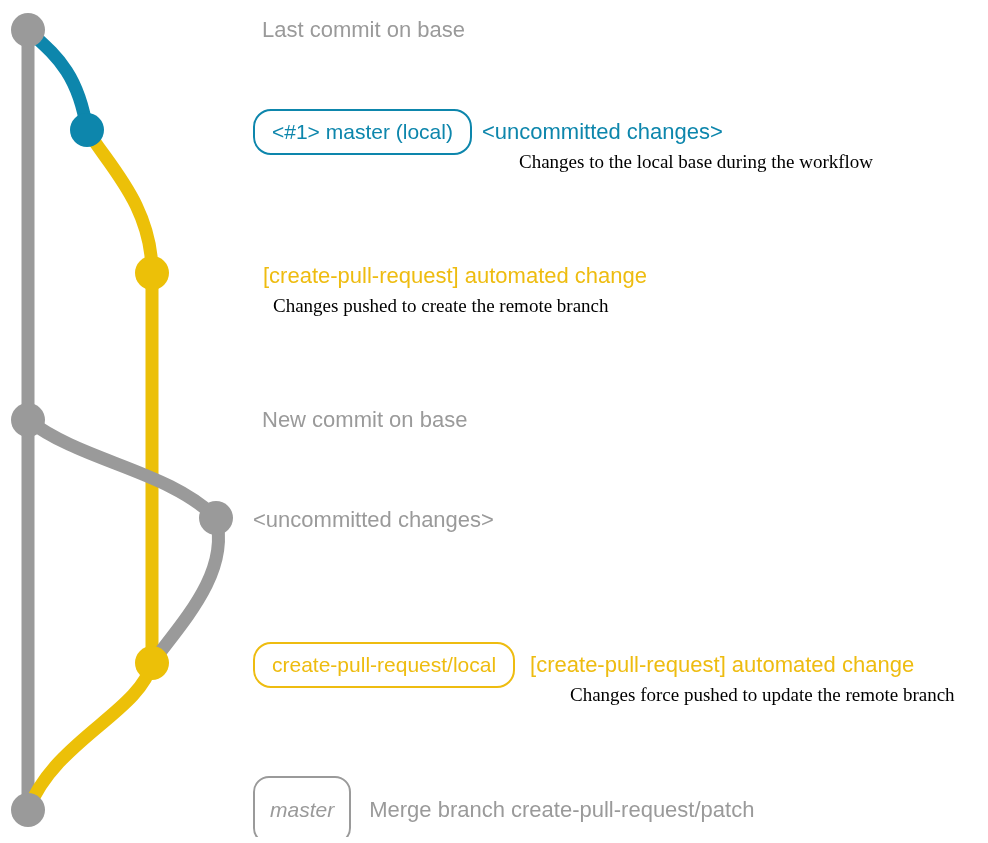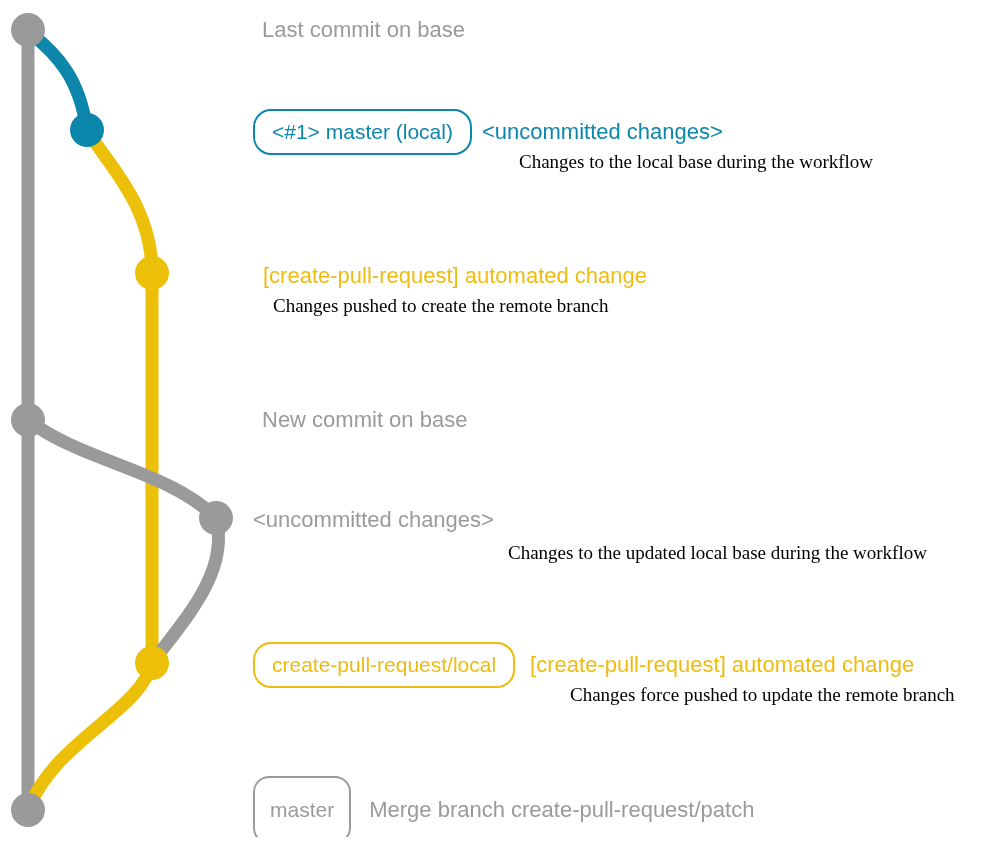--- a/index.html
+++ b/index.html
@@ -107,7 +107,6 @@
   <div class="flexrow gap10" style="left:253px; top:520px;">
     <div class="gray-label">&lt;uncommitted changes&gt;</div>
   </div>
-  <div class="abs desc" style="left:508px; top:552px;">Changes to the updated local base during the workflow</div>
 
   <div class="flexrow gap15" style="left:253px; top:665px;">
     <div class="badge badge-yellow">create-pull-request/local</div>

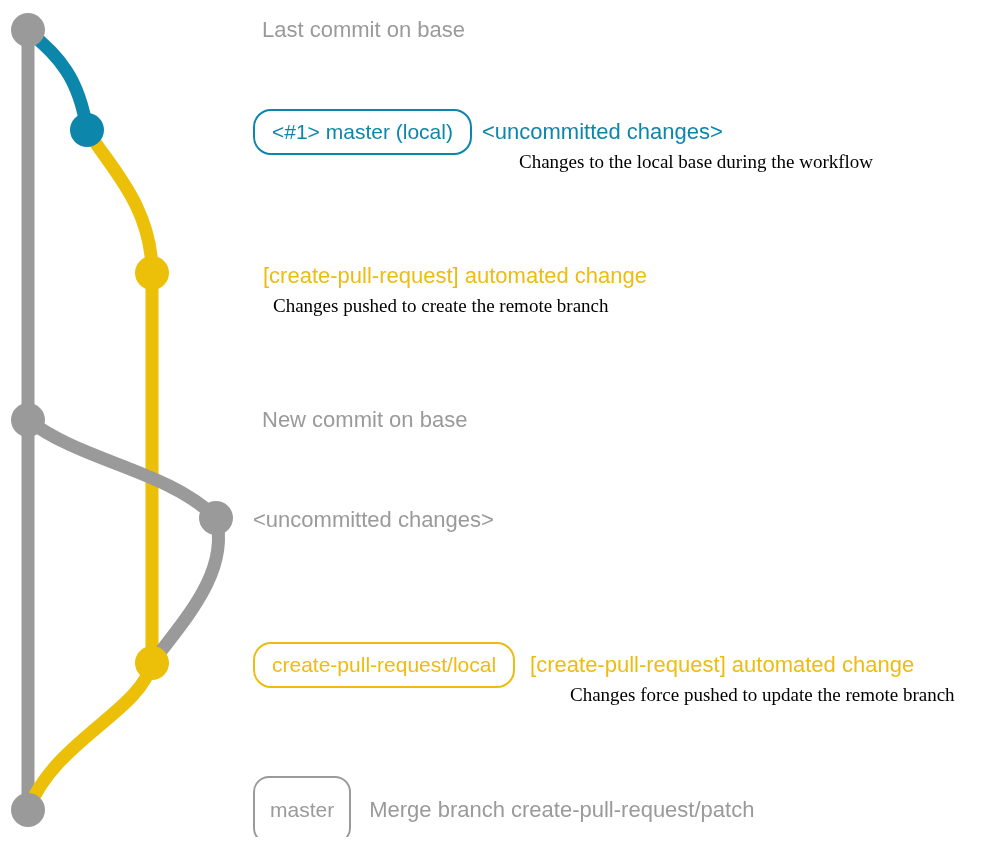--- a/index.html
+++ b/index.html
@@ -115,7 +115,7 @@
   <div class="abs desc" style="left:570px; top:694px;">Changes force pushed to update the remote branch</div>
 
   <div class="flexrow gap18" style="left:253px; top:810px;">
-    <div class="badge badge-gray" style="height:32px; border-radius:16px; padding:16px 15px;">master</div>
+    <div class="badge badge-gray" style="height:32px; border-radius:16px; padding:16px 15px;font-style:italic;">master</div>
     <div class="gray-label">Merge branch create-pull-request/patch</div>
   </div>
 

